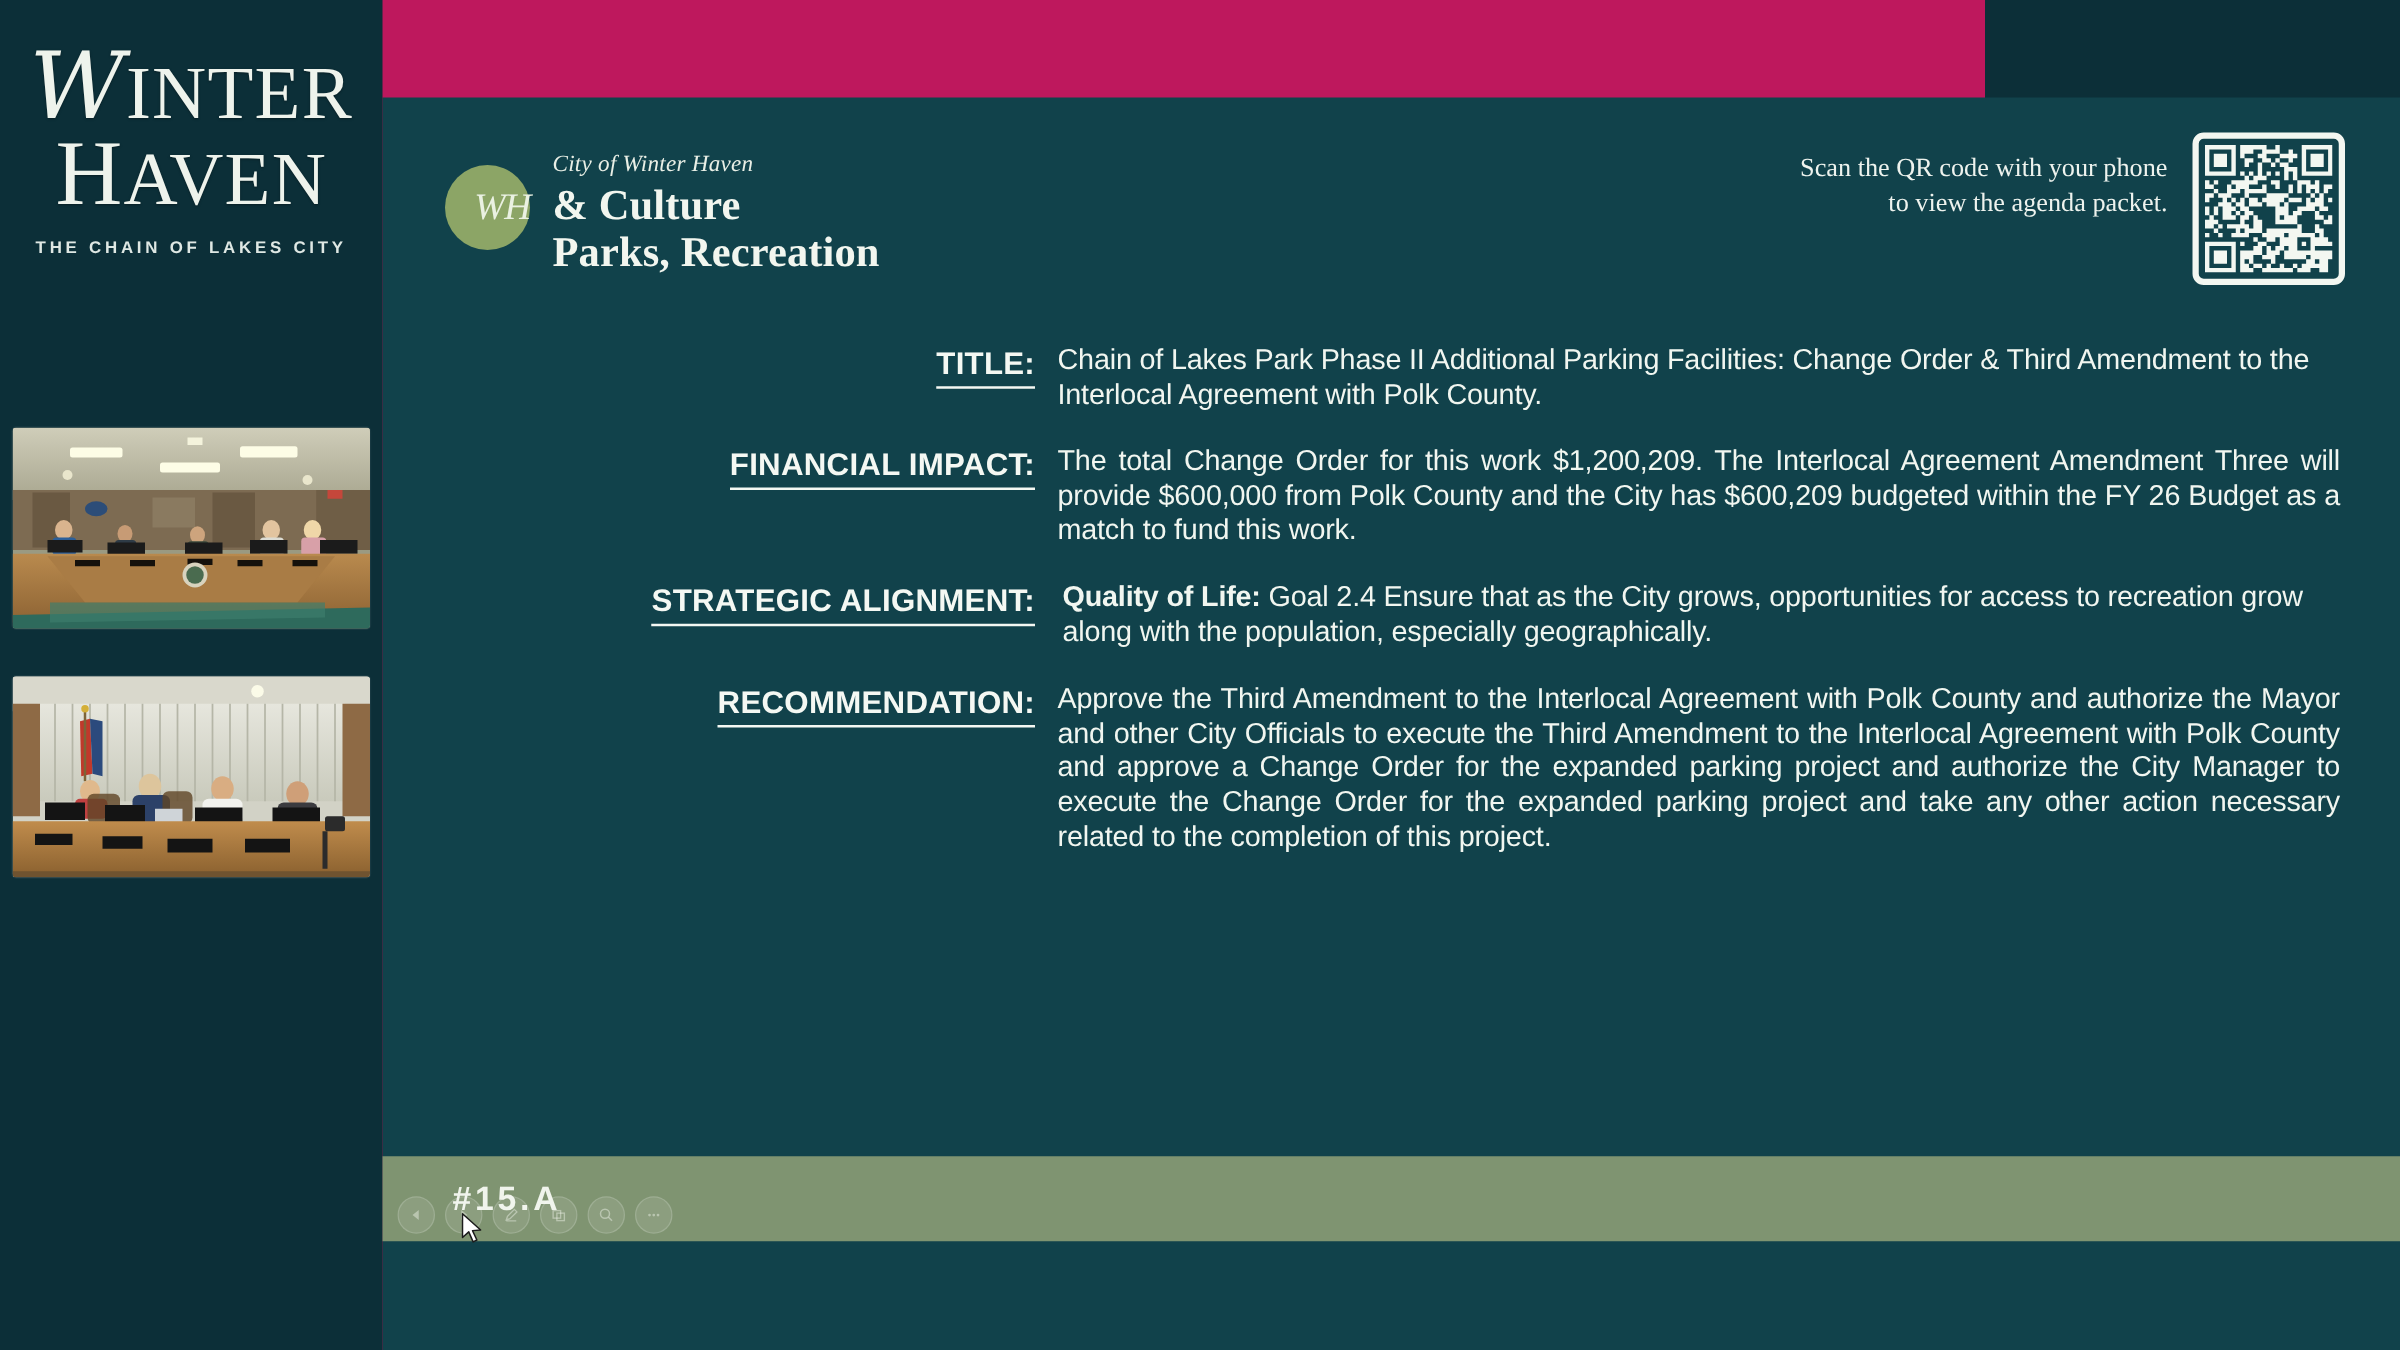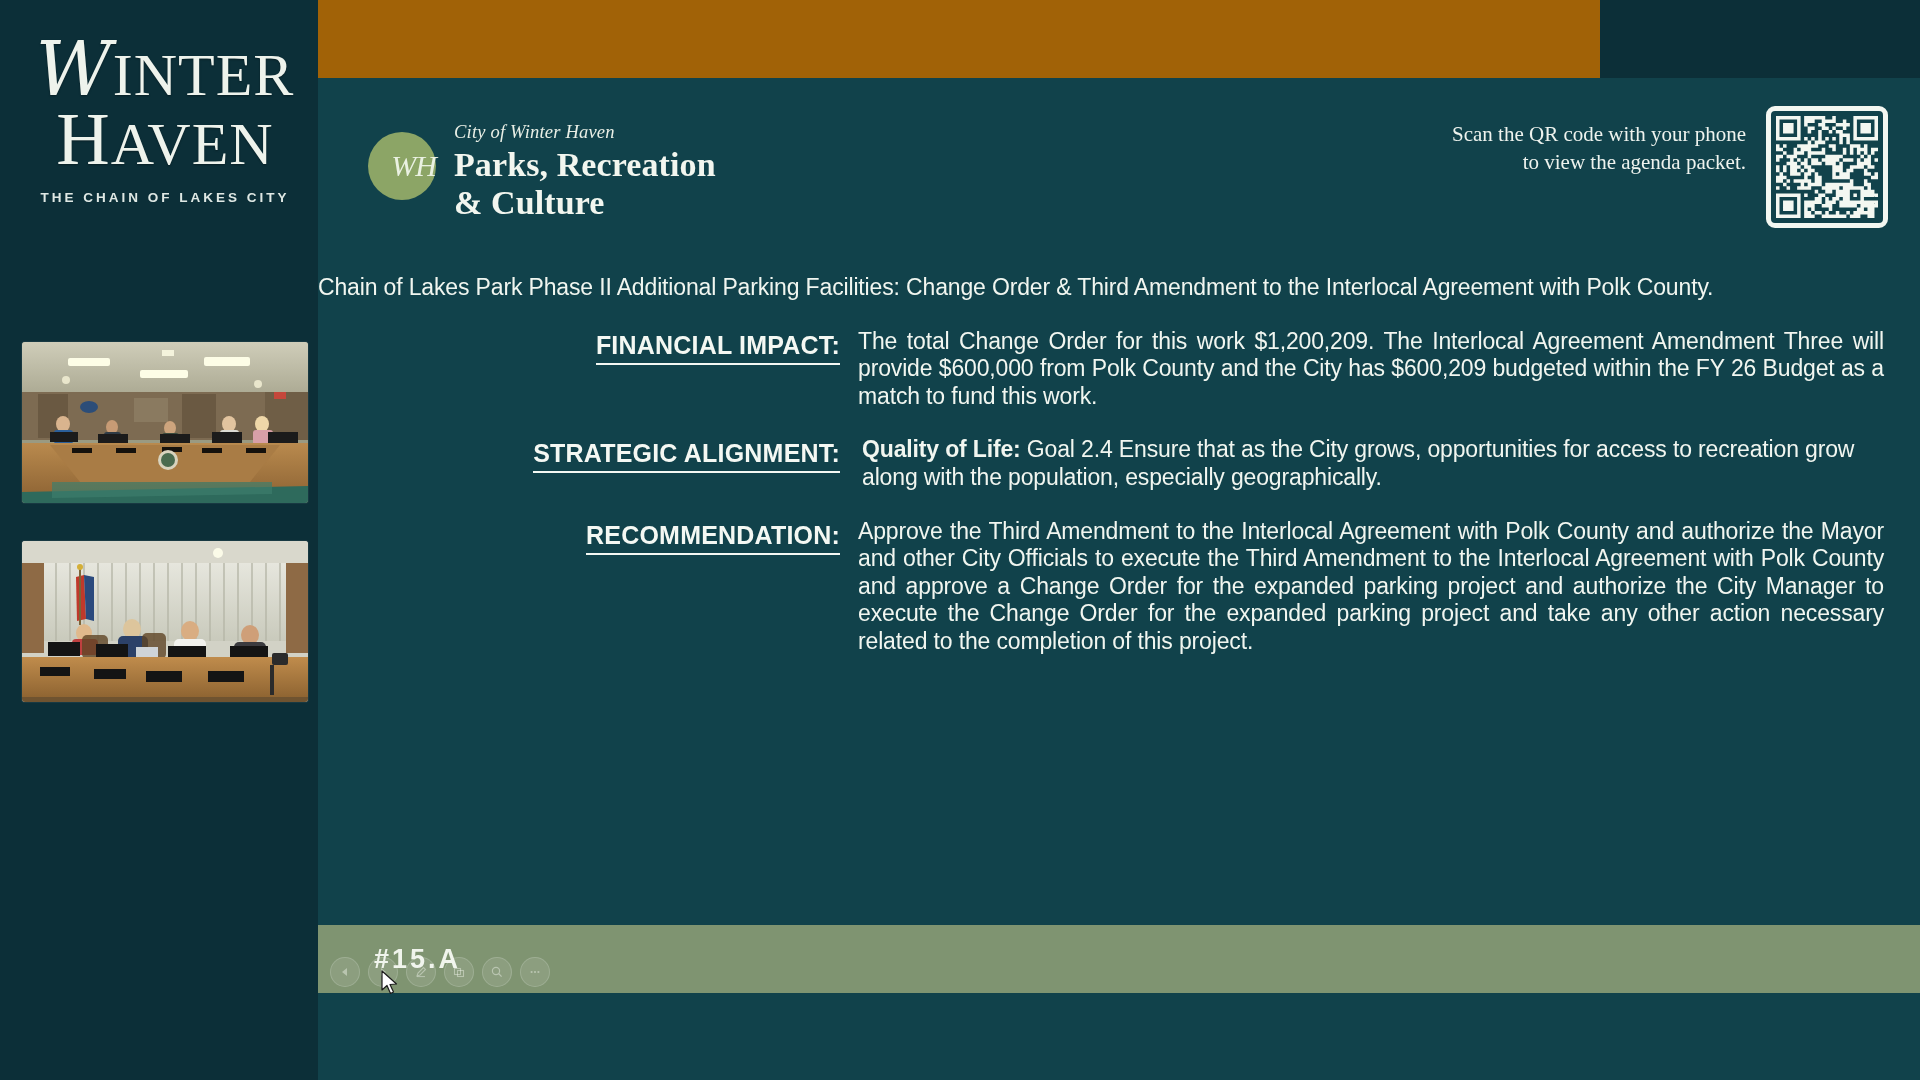--- a/index.html
+++ b/index.html
@@ -17,8 +17,7 @@
     position: relative;
     width: 1588px;
     height: 1080px;
-    background: #a16207;
-    margin-left: 12px;
+    background: #be185d;
   }
 
   

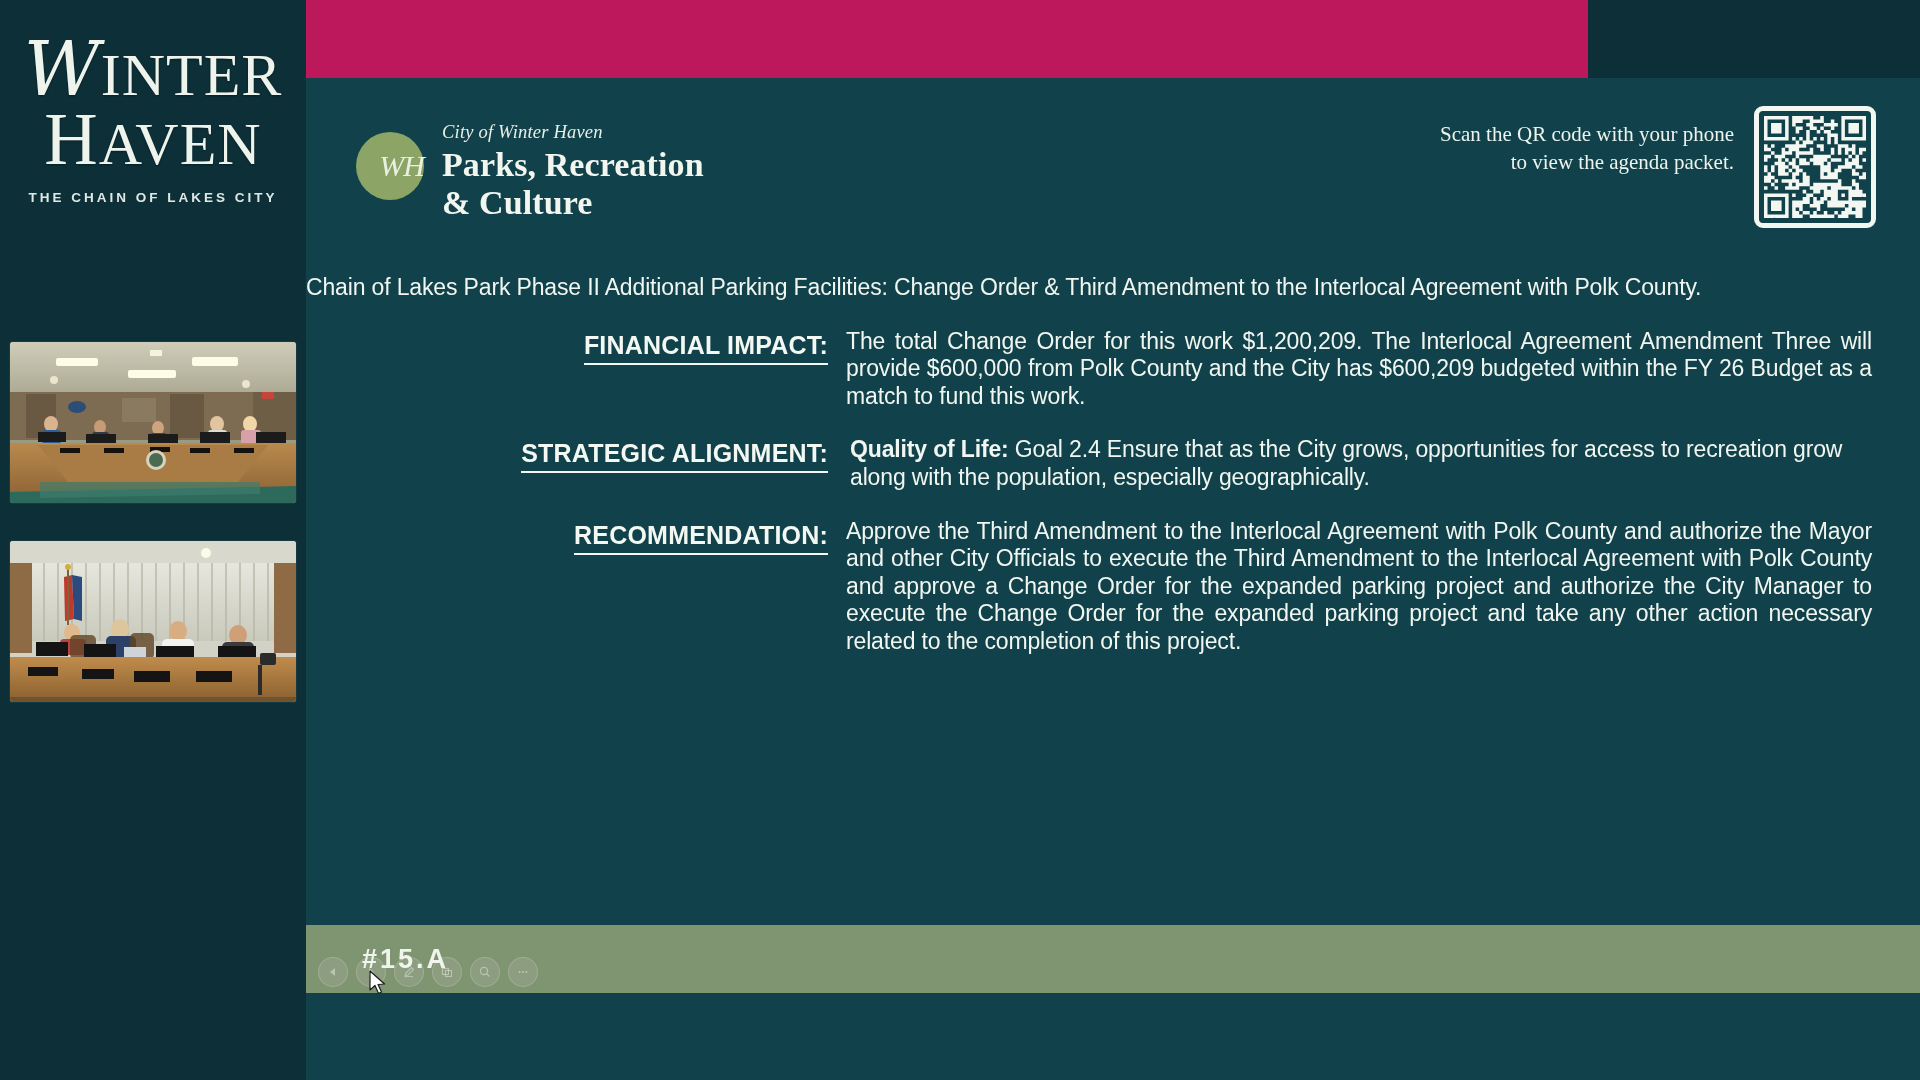--- a/index.html
+++ b/index.html
@@ -470,8 +470,8 @@
       <div class="dept-names">
         <div class="dept-city">City of Winter Haven</div>
         <div class="dept-title">
+          <div>&amp; Culture</div>
           <div>Parks, Recreation</div>
-          <div>&amp; Culture</div>
         </div>
       </div>
     </div>

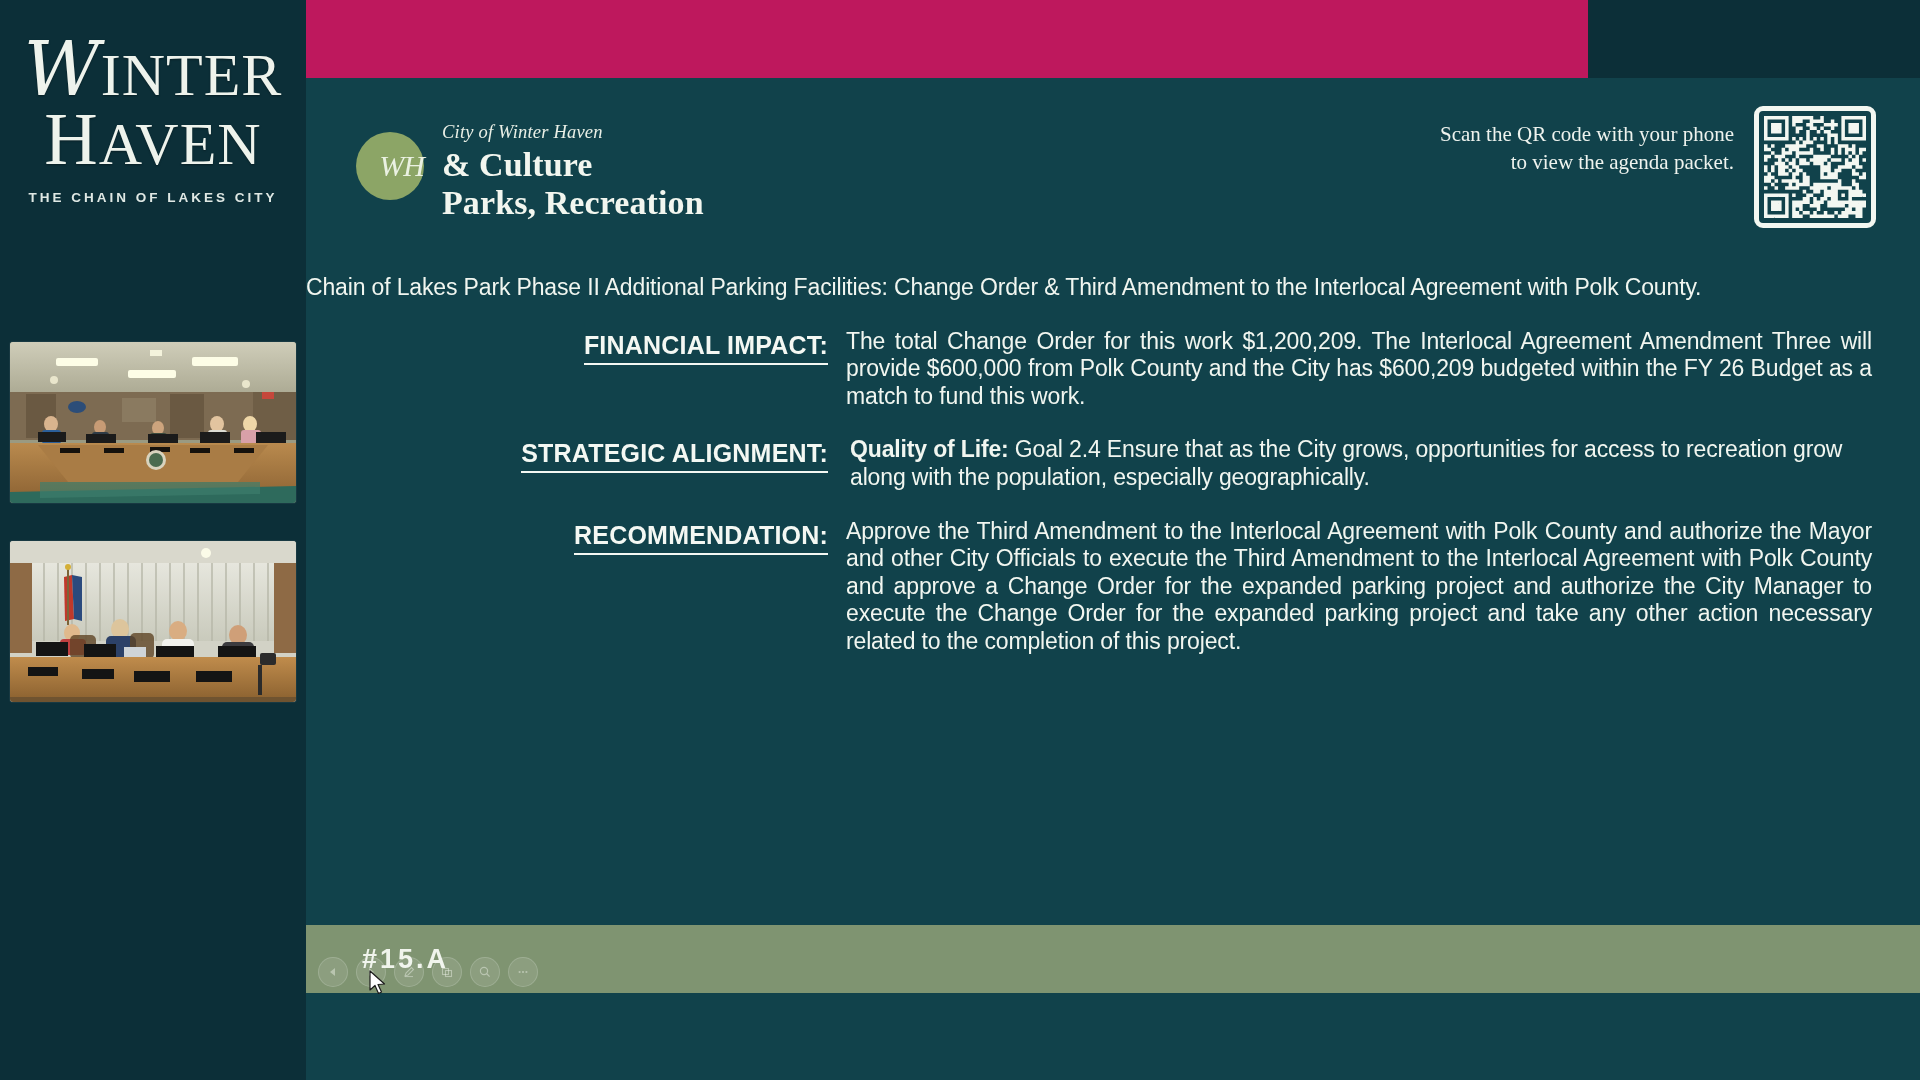--- a/index.html
+++ b/index.html
@@ -490,6 +490,9 @@
     <div class="content">
 
       <div class="row row-title">
+        <div class="row-label">
+          <span>TITLE:</span>
+        </div>
         <div class="row-body nojust">Chain of Lakes Park Phase II Additional Parking Facilities: Change Order &amp; Third Amendment to the Interlocal Agreement with Polk County.</div>
       </div>
 

